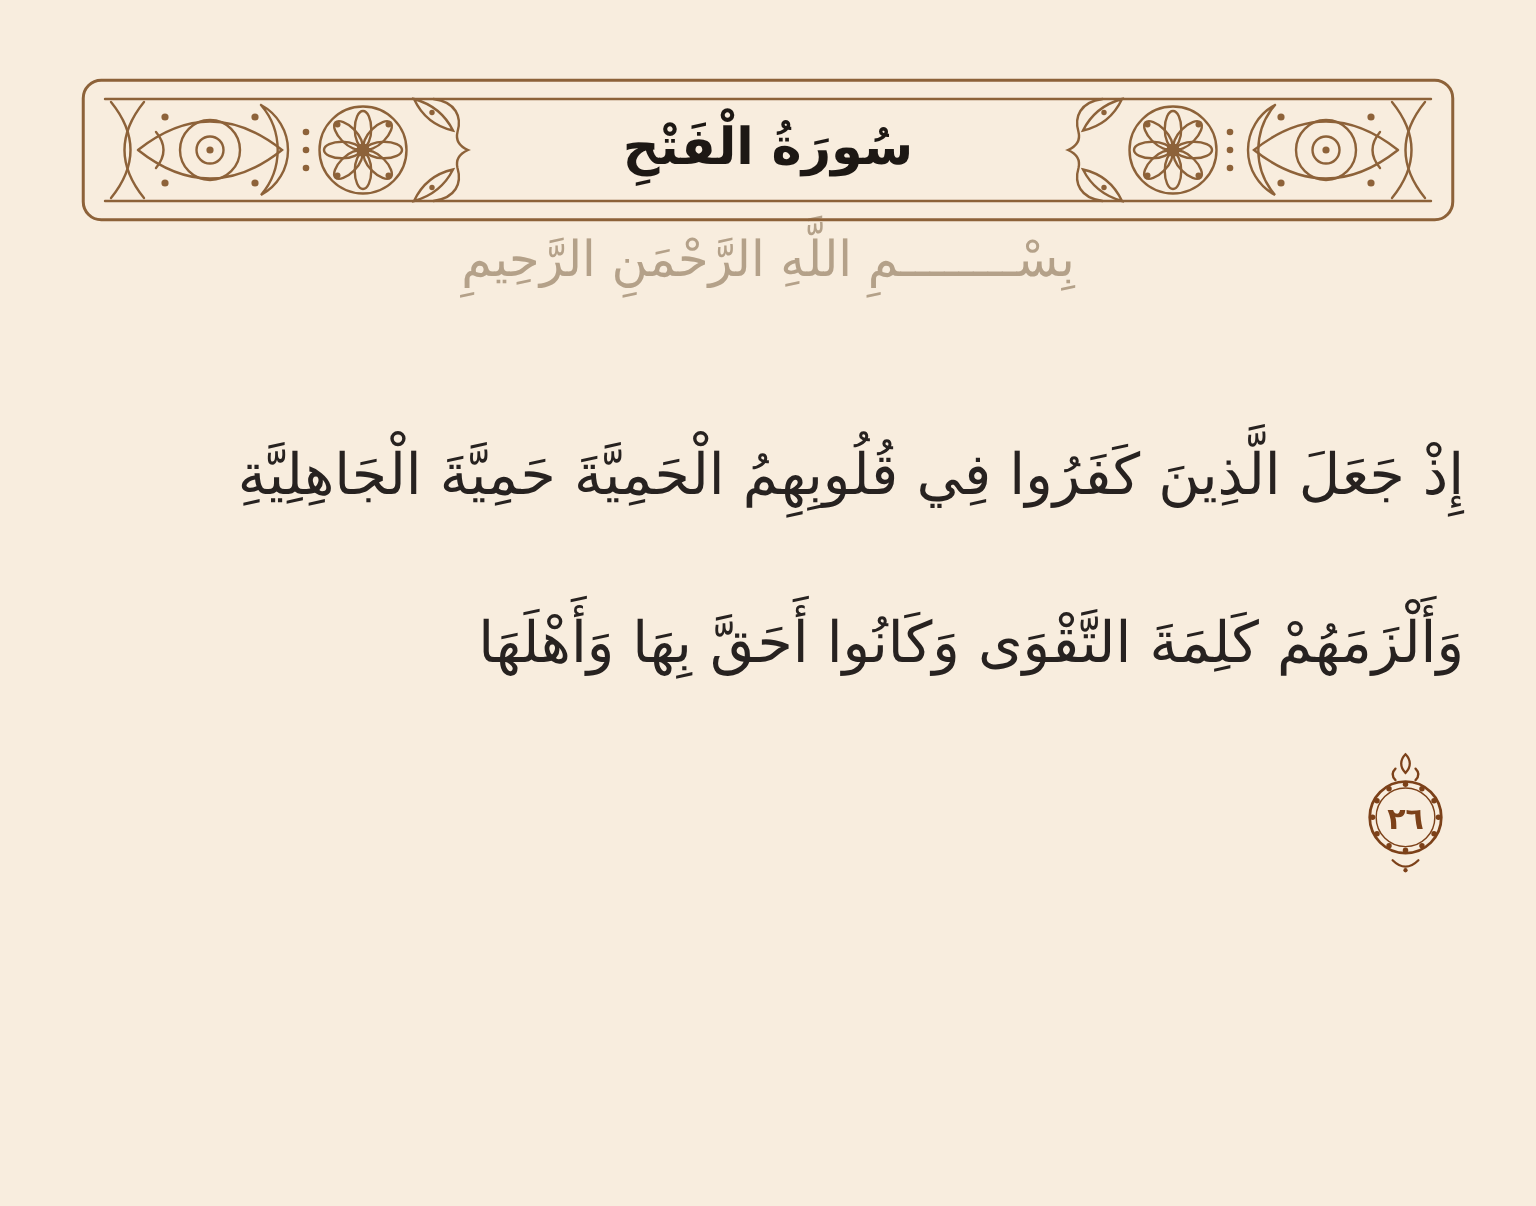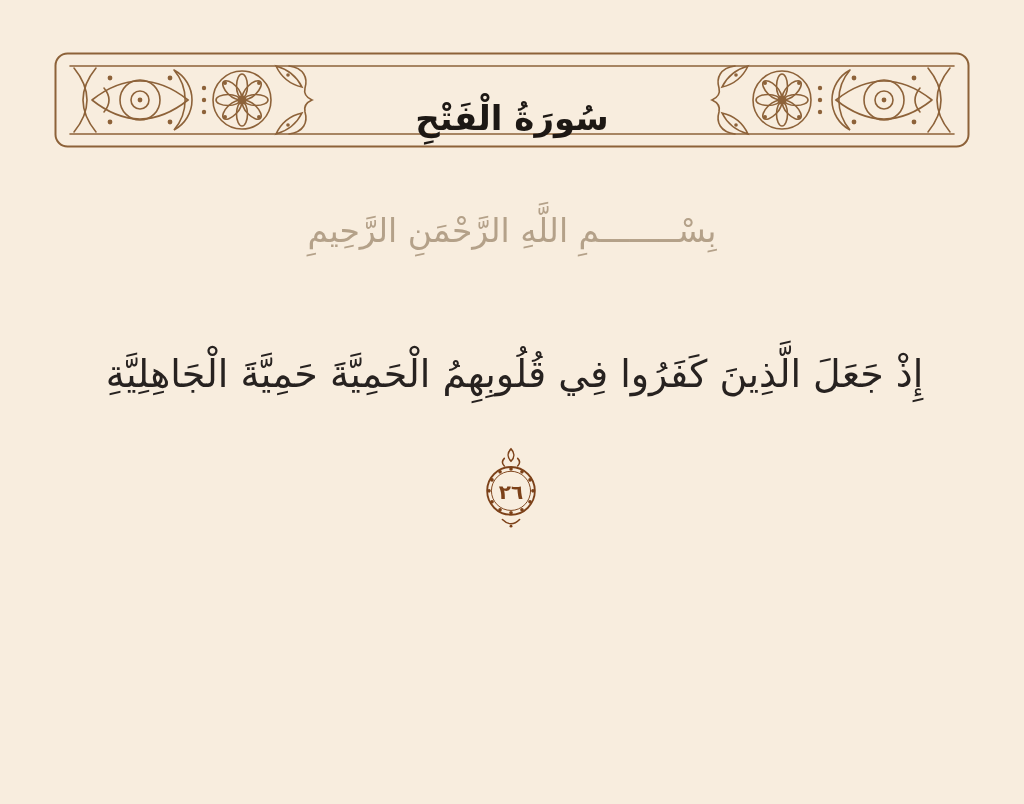--- a/index.html
+++ b/index.html
@@ -40,7 +40,6 @@
     font-weight: bold;
     color: #1d1814;
     white-space: nowrap;
-    margin-top: 20px;
   }
   
   .bismillah {

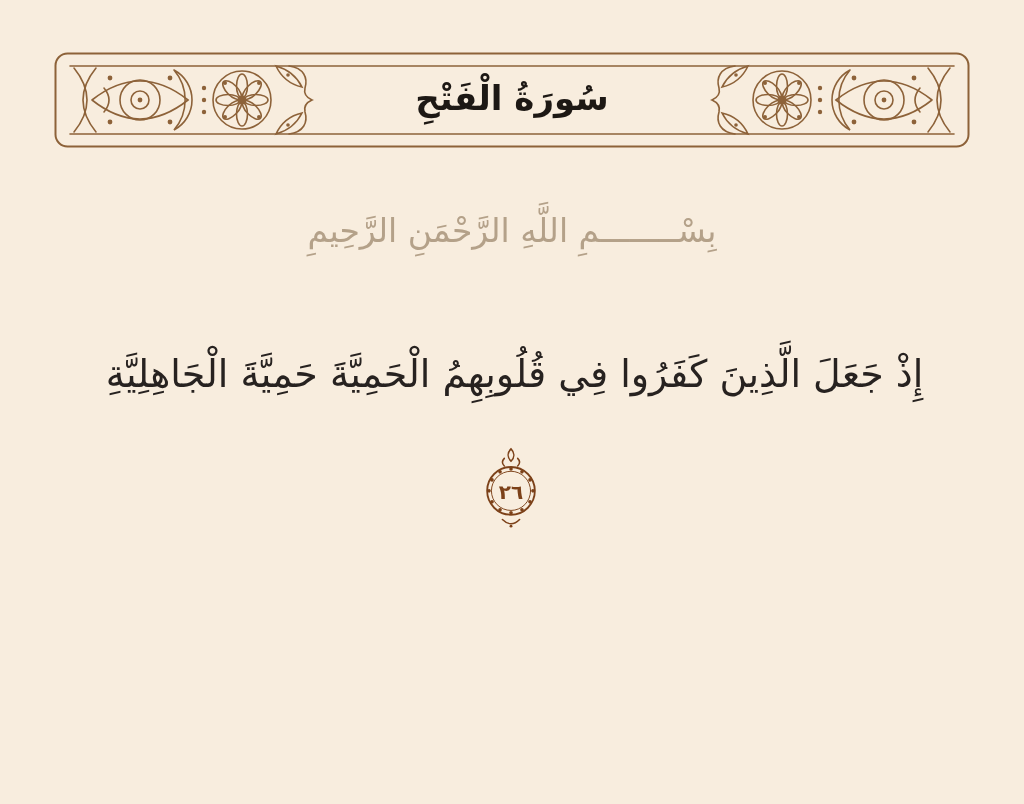--- a/index.html
+++ b/index.html
@@ -43,7 +43,6 @@
   }
   
   .bismillah {
-    margin-top: 58px;
     text-align: center;
     direction: rtl;
     font-size: 33px;

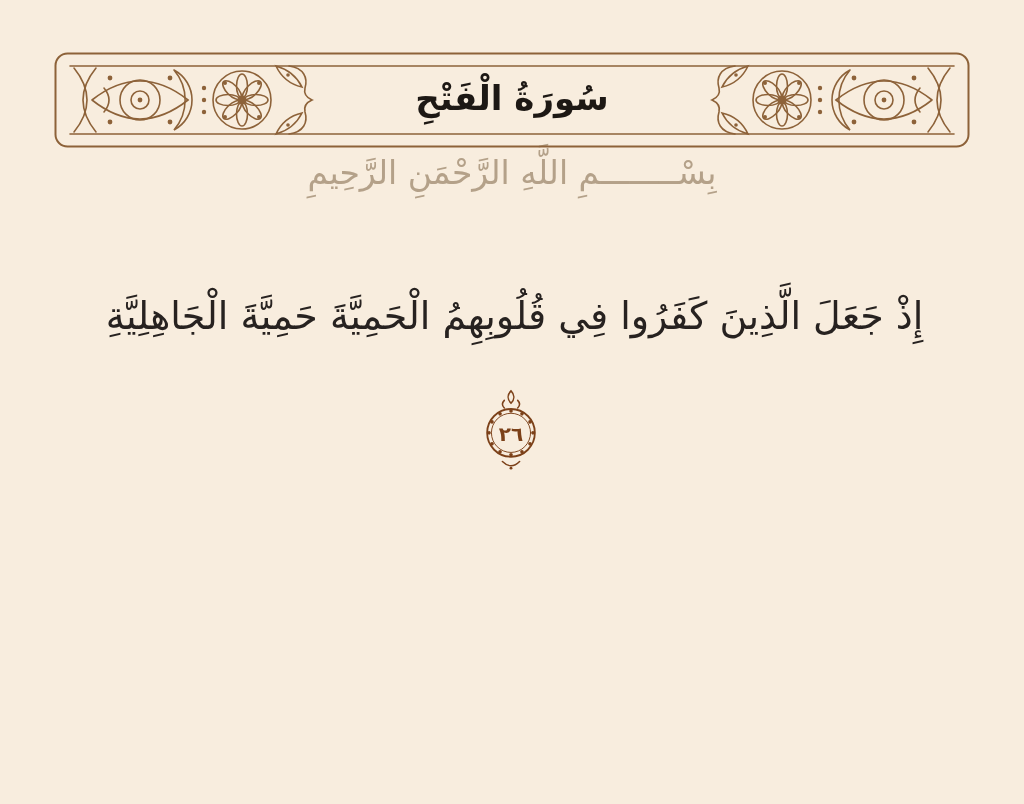--- a/index.html
+++ b/index.html
@@ -53,7 +53,7 @@
   
   .verse {
     direction: rtl;
-    text-align: center;
+    text-align: right;
     padding: 0 48px 0 53px;
     margin-top: 62px;
     color: #272220;

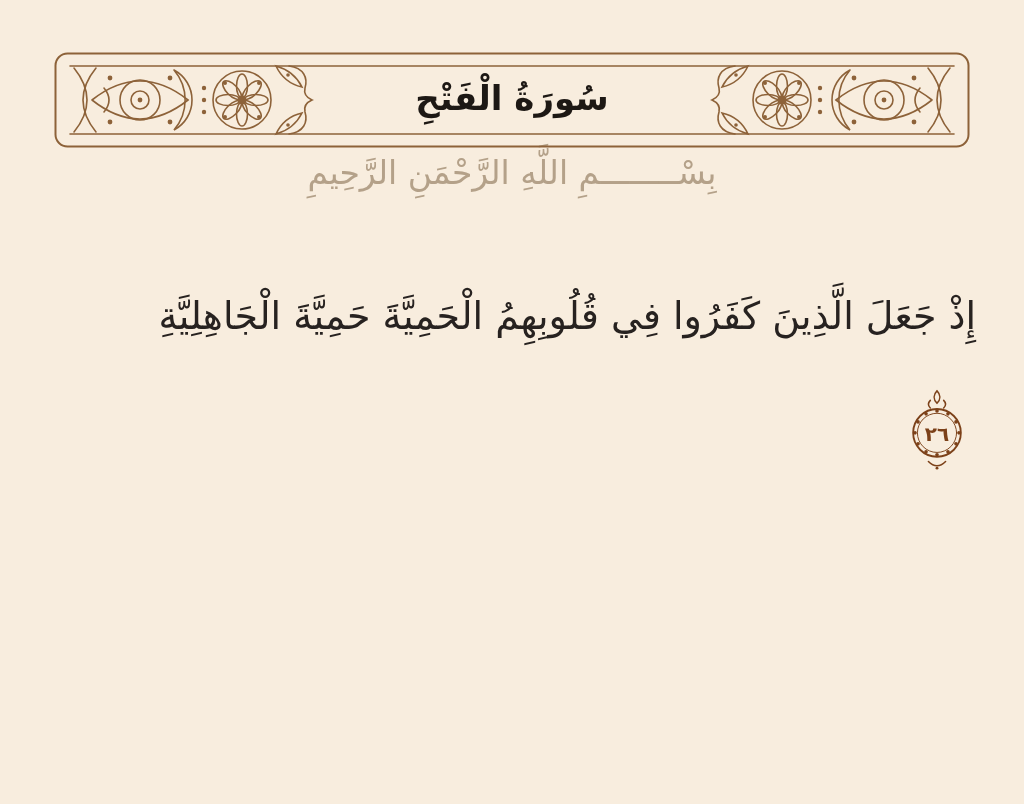--- a/index.html
+++ b/index.html
@@ -155,6 +155,7 @@
 
   <div class="verse">
     <span class="verse-line">إِذْ جَعَلَ الَّذِينَ كَفَرُوا فِي قُلُوبِهِمُ الْحَمِيَّةَ حَمِيَّةَ الْجَاهِلِيَّةِ</span>
+    <span class="verse-line">وَأَلْزَمَهُمْ كَلِمَةَ التَّقْوَى وَكَانُوا أَحَقَّ بِهَا وَأَهْلَهَا</span>
     <span class="verse-line last">
       
       <svg class="medallion" viewBox="0 0 60 88" fill="none" stroke="#7c4119" stroke-width="1.6" stroke-linecap="round">

